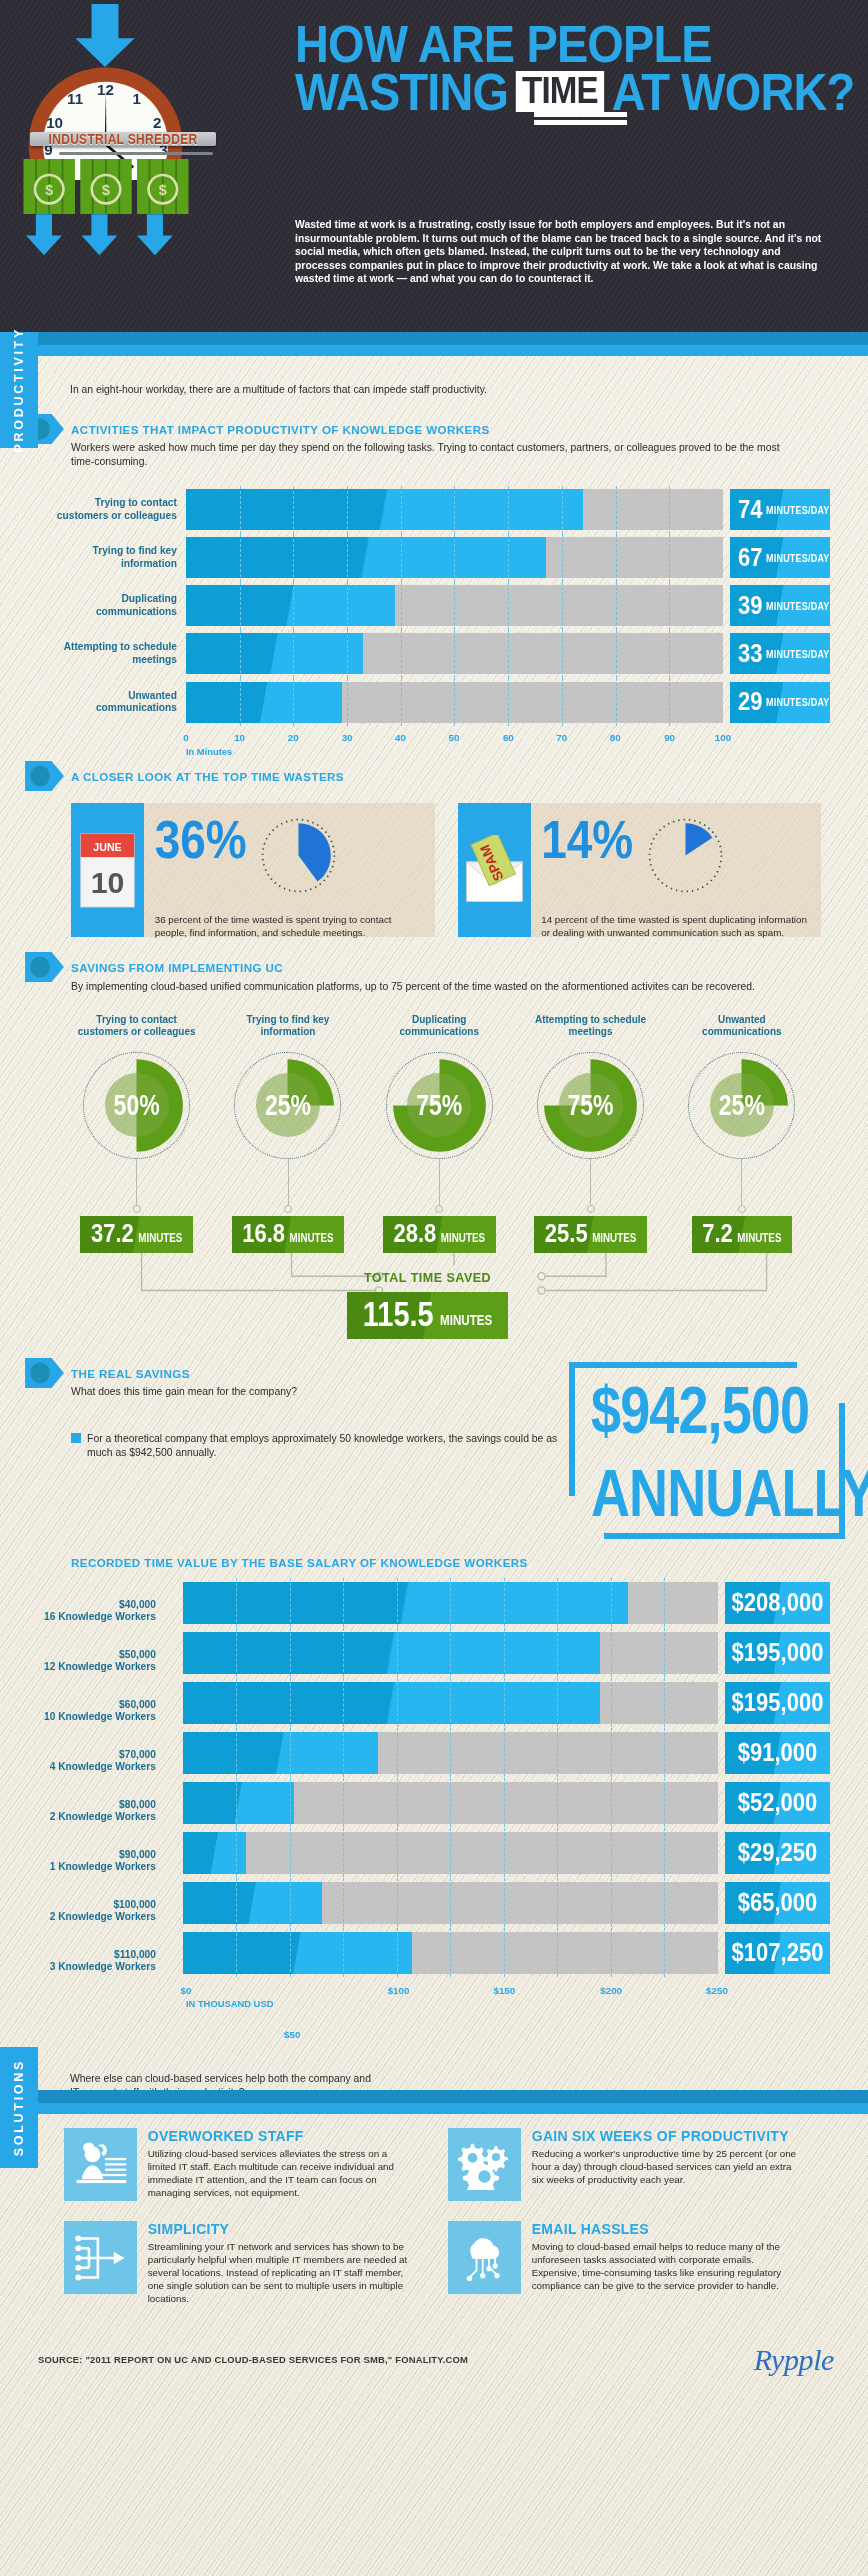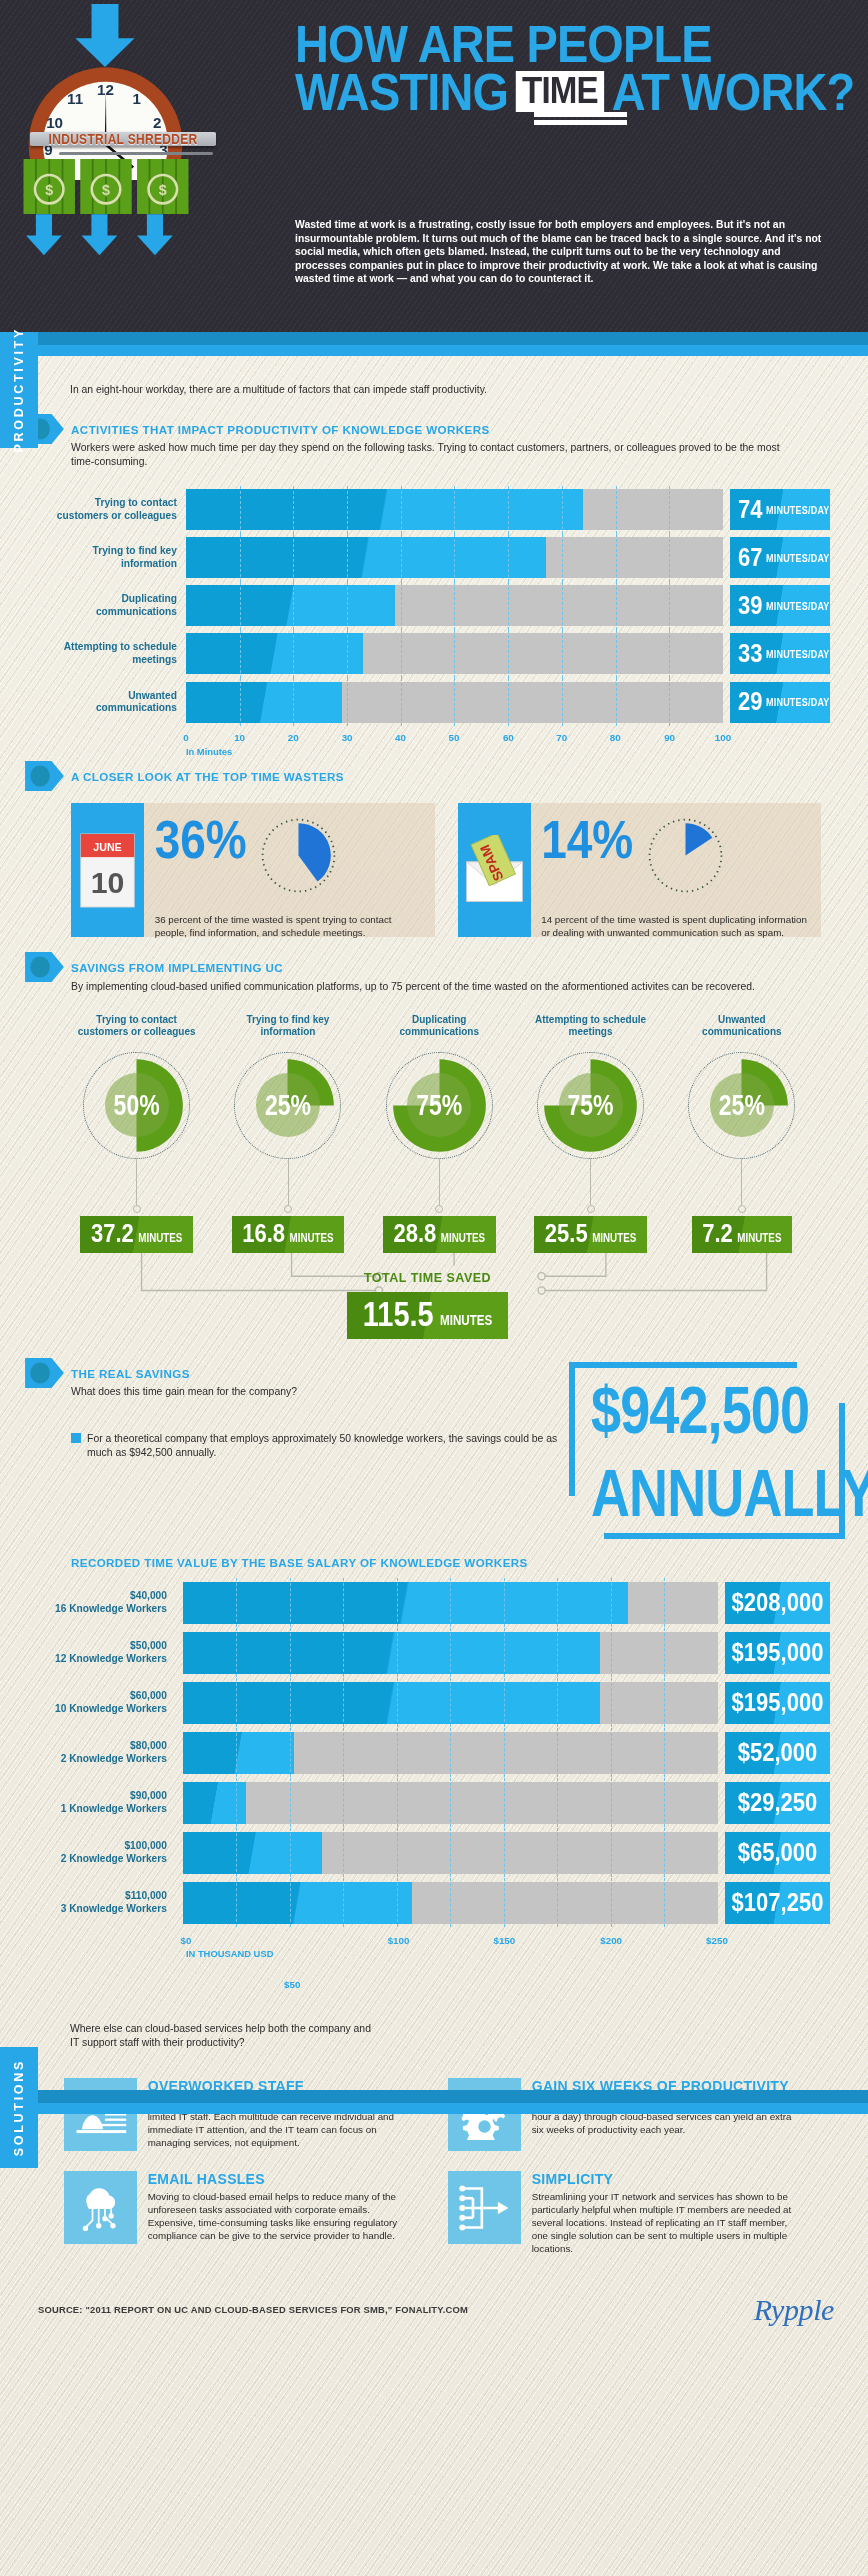--- a/index.html
+++ b/index.html
@@ -249,9 +249,9 @@
   
   .mrow{ display:flex; align-items:stretch; height:42px; margin-bottom:8px;}
   .mlabel{
-    width:165px; flex:0 0 165px; text-align:right; padding-right:16px;
+    width:165px; flex:0 0 165px; text-align:right; padding-right:27px;
     color:#1b6f93; font-size:10.2px; line-height:12.5px; font-weight:bold;
-    display:flex; flex-direction:column; justify-content:center; align-items:flex-end;
+    display:flex; flex-direction:column; justify-content:flex-end; align-items:flex-end;
     font-family:"Liberation Sans Narrow","Liberation Sans",sans-serif;
   }
   .mvalue{

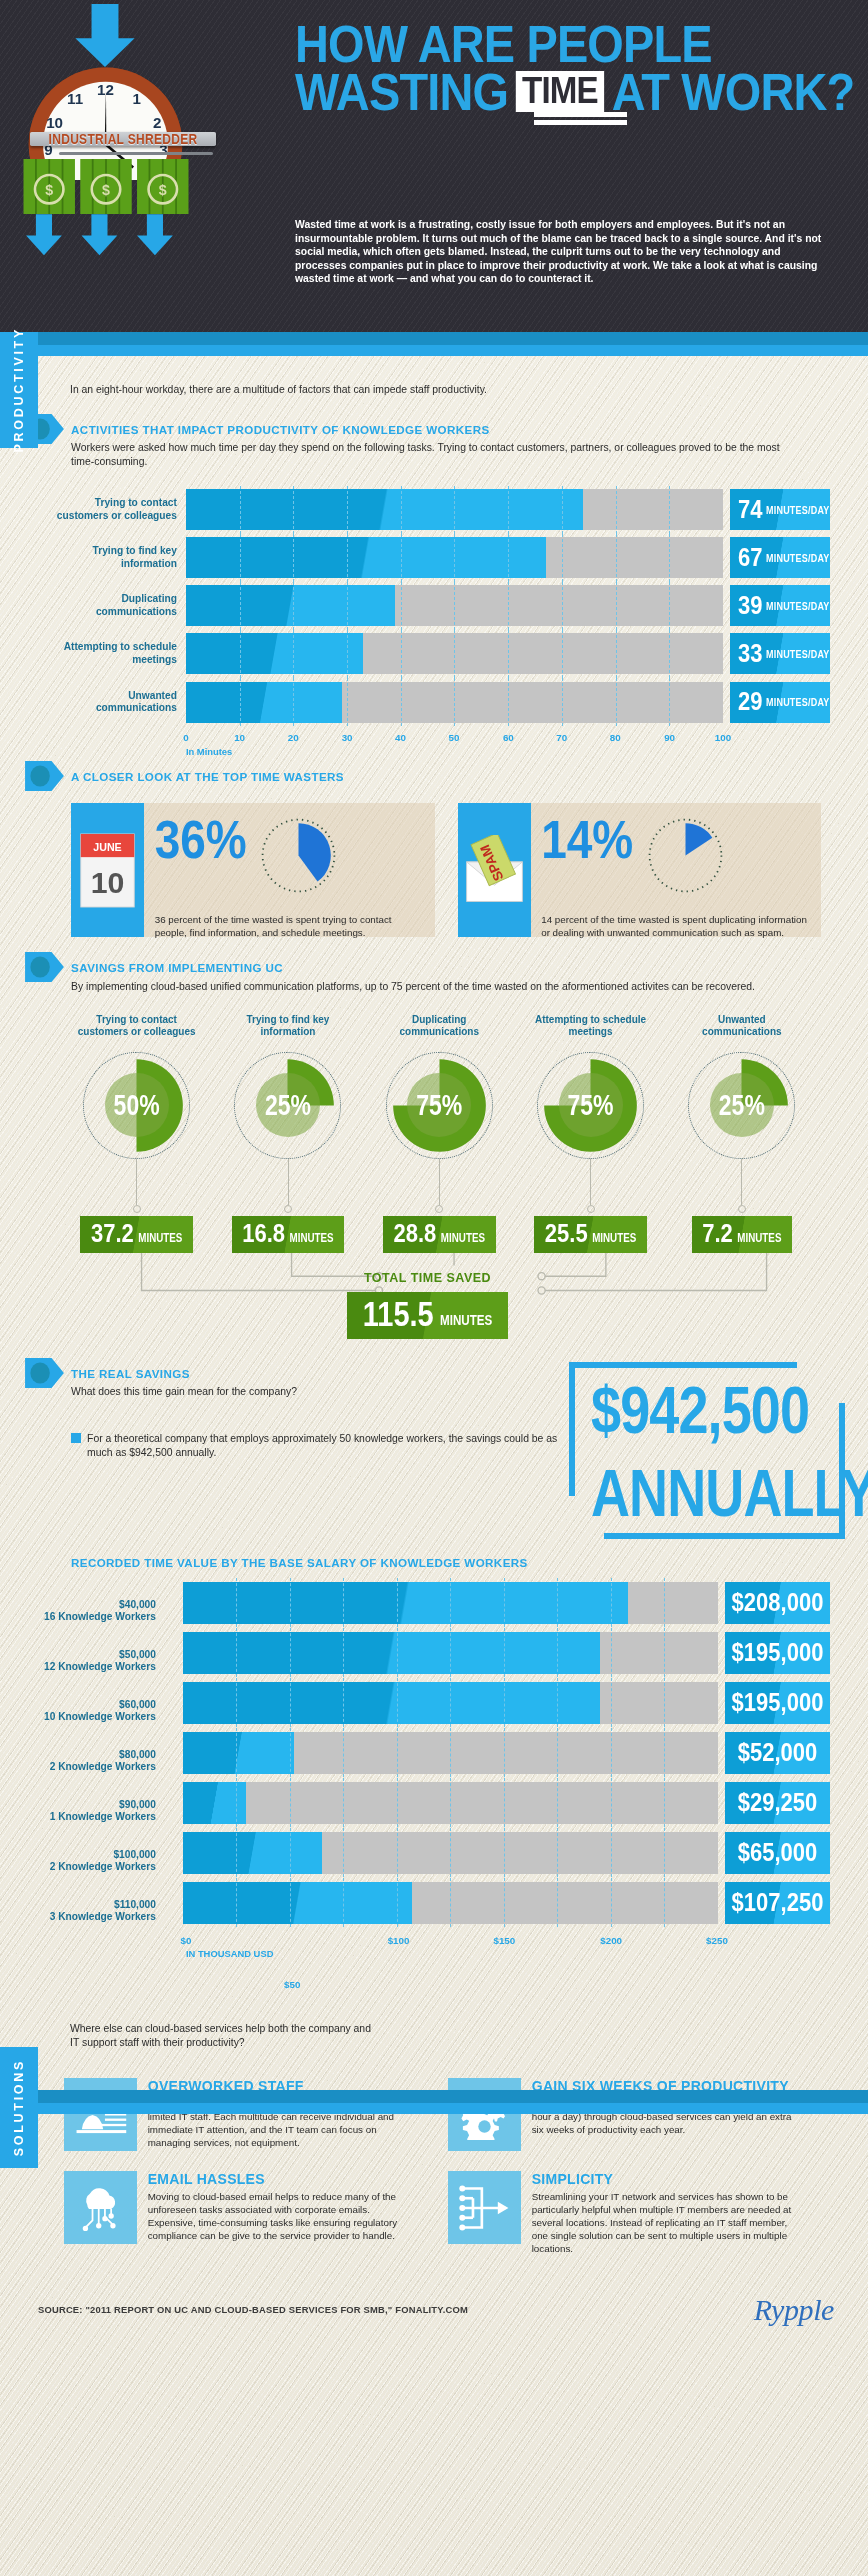--- a/index.html
+++ b/index.html
@@ -857,6 +857,29 @@
           </div>
           <div class="mrow">
             <div class="mlabel">
+              <span>$70,000</span>
+              <span>4 Knowledge Workers</span>
+            </div>
+            <div class="bar-track">
+              <div class="bar-fill" style="width:36.4%"></div>
+              <div class="bar-grid">
+                <i style="left:10%"></i>
+                <i style="left:20%"></i>
+                <i style="left:30%"></i>
+                <i style="left:40%"></i>
+                <i style="left:50%"></i>
+                <i style="left:60%"></i>
+                <i style="left:70%"></i>
+                <i style="left:80%"></i>
+                <i style="left:90%"></i>
+              </div>
+            </div>
+            <div class="mvalue">
+              <span>$91,000</span>
+            </div>
+          </div>
+          <div class="mrow">
+            <div class="mlabel">
               <span>$80,000</span>
               <span>2 Knowledge Workers</span>
             </div>

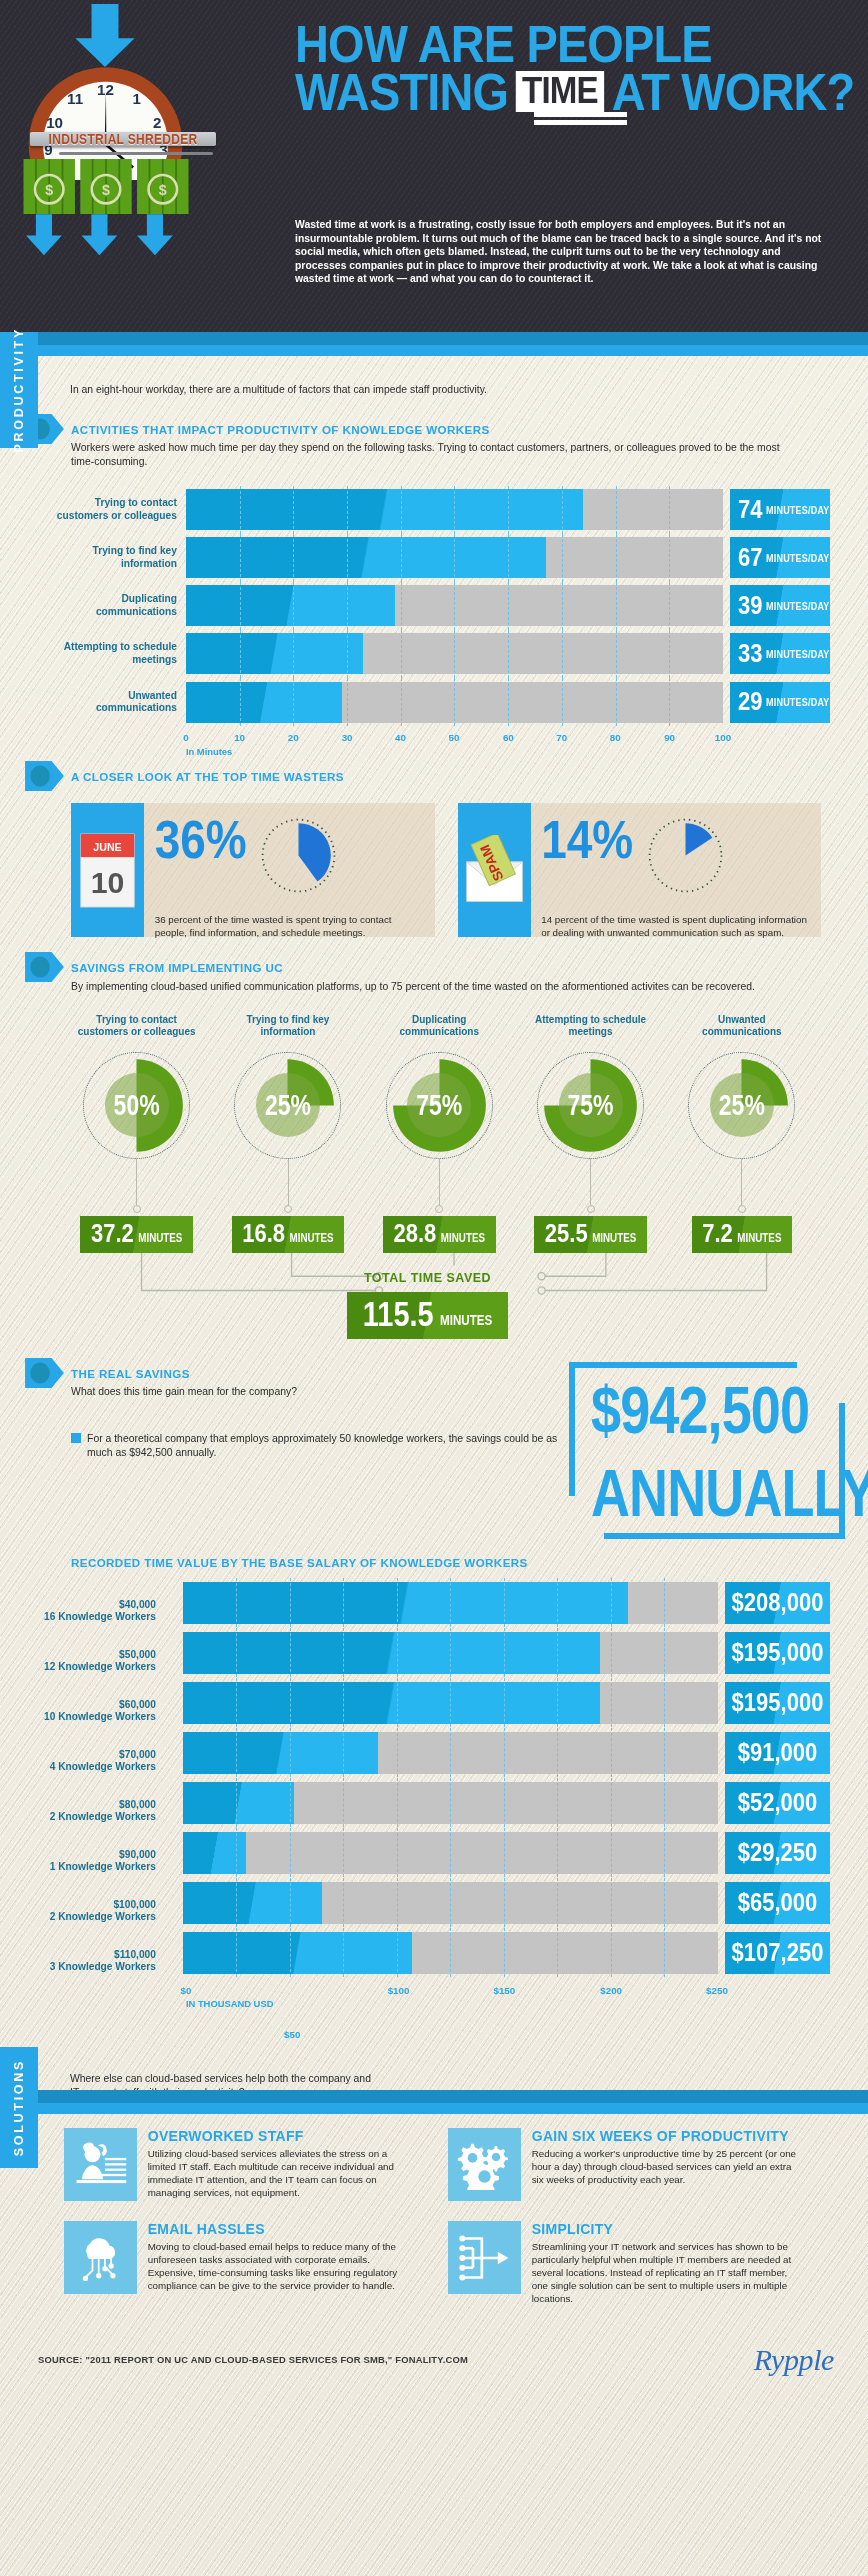--- a/index.html
+++ b/index.html
@@ -1043,31 +1043,6 @@
       <div class="sol-card">
         <div class="sol-icon">
           <svg width="55" height="50" viewBox="0 0 62 56">
-            <path d="M16 24 a9 9 0 0 1 3-12 a12 12 0 0 1 22 2 a8 8 0 0 1 2 15 H18 a8 8 0 0 1-2-5 z" fill="#ffffff"></path>
-            <g stroke="#ffffff" stroke-width="2" fill="none">
-              <path d="M22 29 V42 L14 50"></path>
-              <path d="M29 29 V46"></path>
-              <path d="M36 29 V38 L44 46"></path>
-              <path d="M43 29 V36"></path>
-            </g>
-            <g fill="#ffffff">
-              <circle cx="14" cy="51" r="3"></circle>
-                <circle cx="29" cy="48" r="3"></circle>
-              <circle cx="36" cy="40" r="3"></circle>
-                <circle cx="45" cy="48" r="3"></circle>
-              <circle cx="43" cy="37" r="3"></circle>
-            </g>
-          </svg>
-        </div>
-        <div>
-          <div class="sol-title">EMAIL HASSLES</div>
-          <div class="sol-text">Moving to cloud-based email helps to reduce many of the unforeseen tasks associated with corporate emails. Expensive, time-consuming tasks like ensuring regulatory compliance can be give to the service provider to handle.</div>
-        </div>
-      </div>
-
-      <div class="sol-card">
-        <div class="sol-icon">
-          <svg width="55" height="50" viewBox="0 0 62 56">
             <g stroke="#ffffff" stroke-width="3" fill="none">
               <path d="M6 6 H28 V50 H6"></path>
               <path d="M6 17 H18"></path>
@@ -1092,6 +1067,31 @@
         </div>
       </div>
 
+      <div class="sol-card">
+        <div class="sol-icon">
+          <svg width="55" height="50" viewBox="0 0 62 56">
+            <path d="M16 24 a9 9 0 0 1 3-12 a12 12 0 0 1 22 2 a8 8 0 0 1 2 15 H18 a8 8 0 0 1-2-5 z" fill="#ffffff"></path>
+            <g stroke="#ffffff" stroke-width="2" fill="none">
+              <path d="M22 29 V42 L14 50"></path>
+              <path d="M29 29 V46"></path>
+              <path d="M36 29 V38 L44 46"></path>
+              <path d="M43 29 V36"></path>
+            </g>
+            <g fill="#ffffff">
+              <circle cx="14" cy="51" r="3"></circle>
+                <circle cx="29" cy="48" r="3"></circle>
+              <circle cx="36" cy="40" r="3"></circle>
+                <circle cx="45" cy="48" r="3"></circle>
+              <circle cx="43" cy="37" r="3"></circle>
+            </g>
+          </svg>
+        </div>
+        <div>
+          <div class="sol-title">EMAIL HASSLES</div>
+          <div class="sol-text">Moving to cloud-based email helps to reduce many of the unforeseen tasks associated with corporate emails. Expensive, time-consuming tasks like ensuring regulatory compliance can be give to the service provider to handle.</div>
+        </div>
+      </div>
+
     </div>
   </div>
 

